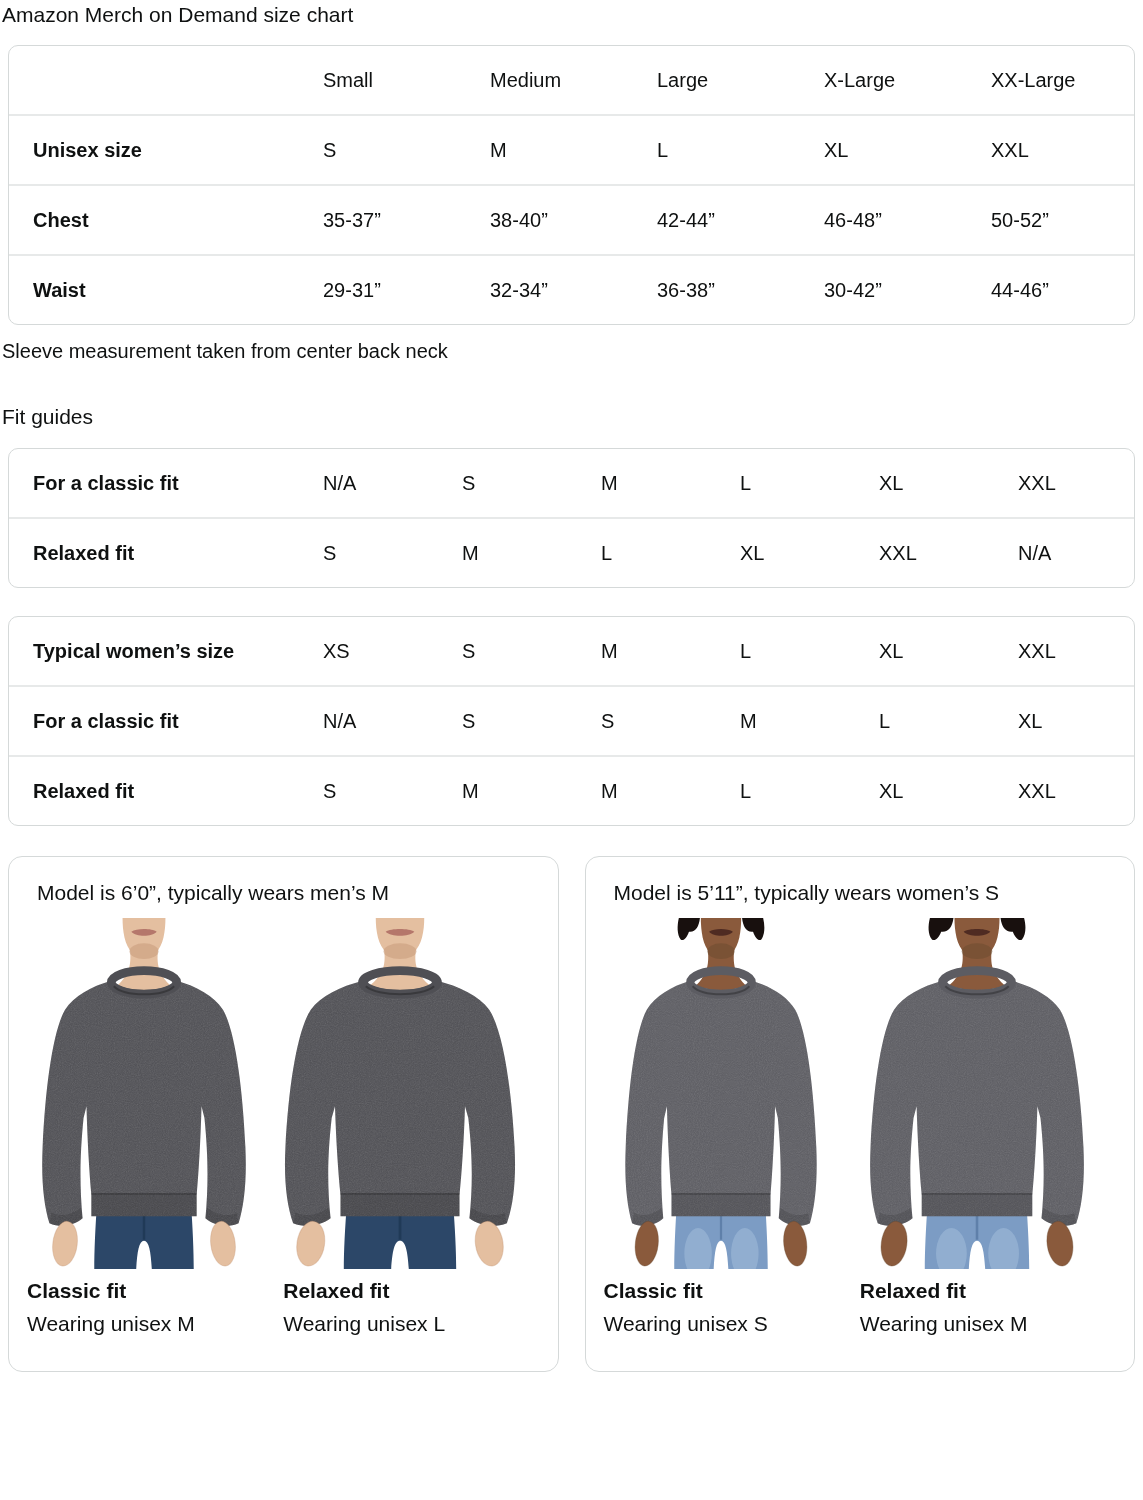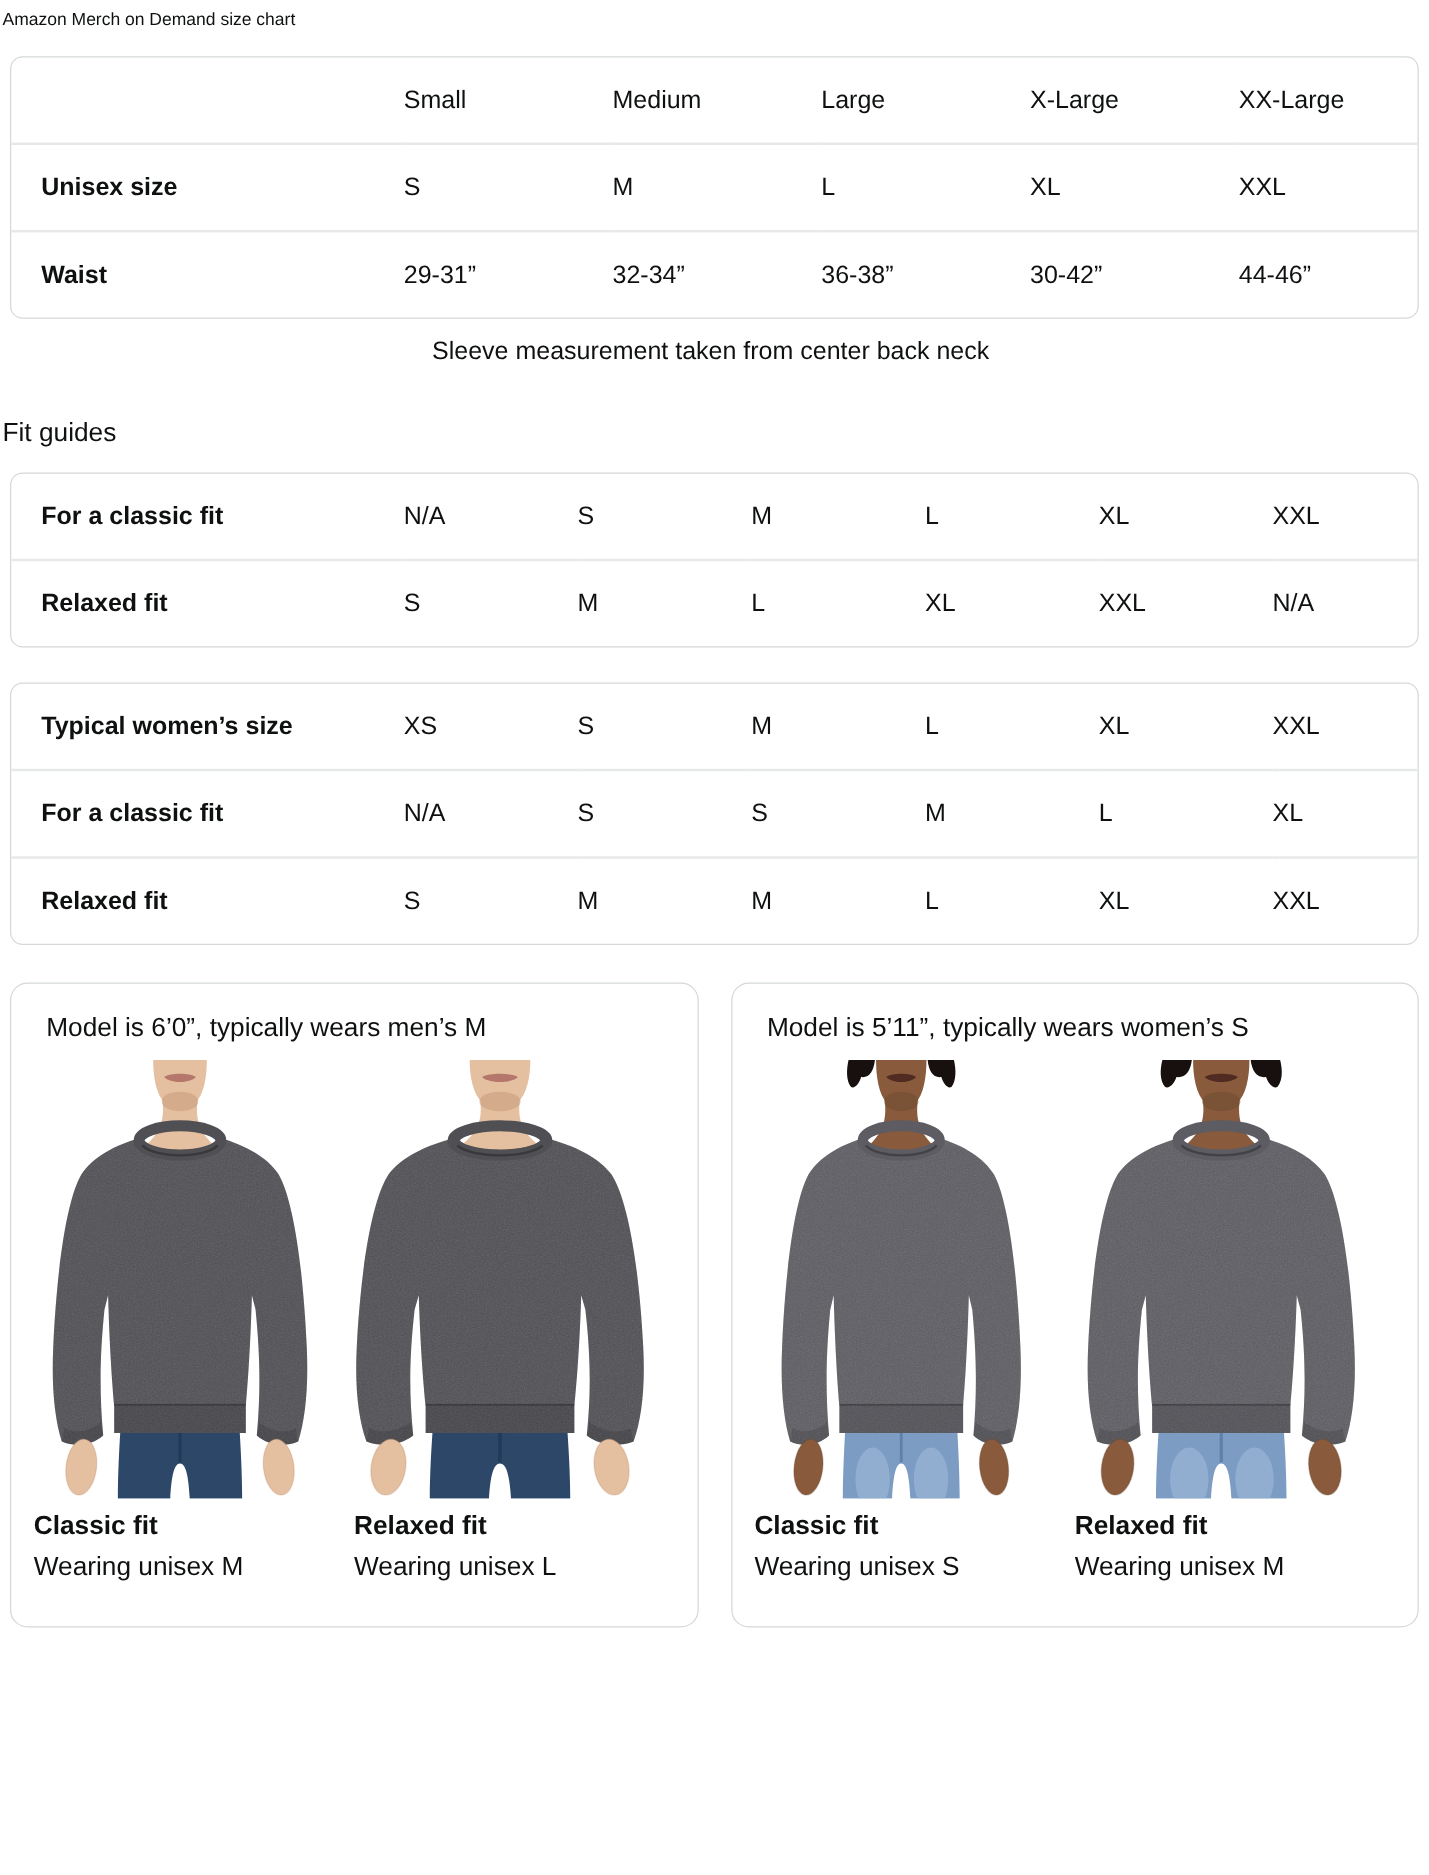--- a/index.html
+++ b/index.html
@@ -11,7 +11,7 @@
   }
   .page{box-sizing:border-box;width:1143px;padding:2px 8px 0 8px;}
 
-  .page-title{font-size:14px;font-weight:400;margin:0 0 17px -6px;line-height:26px;}
+  .page-title{font-size:21px;font-weight:400;margin:0 0 17px -6px;line-height:26px;}
   .note{font-size:20px;font-weight:400;margin:13px 0 0 -6px;line-height:26px;text-align:center;}
   .section-heading{font-size:21px;font-weight:400;margin:40px 0 18px -6px;line-height:26px;}
 

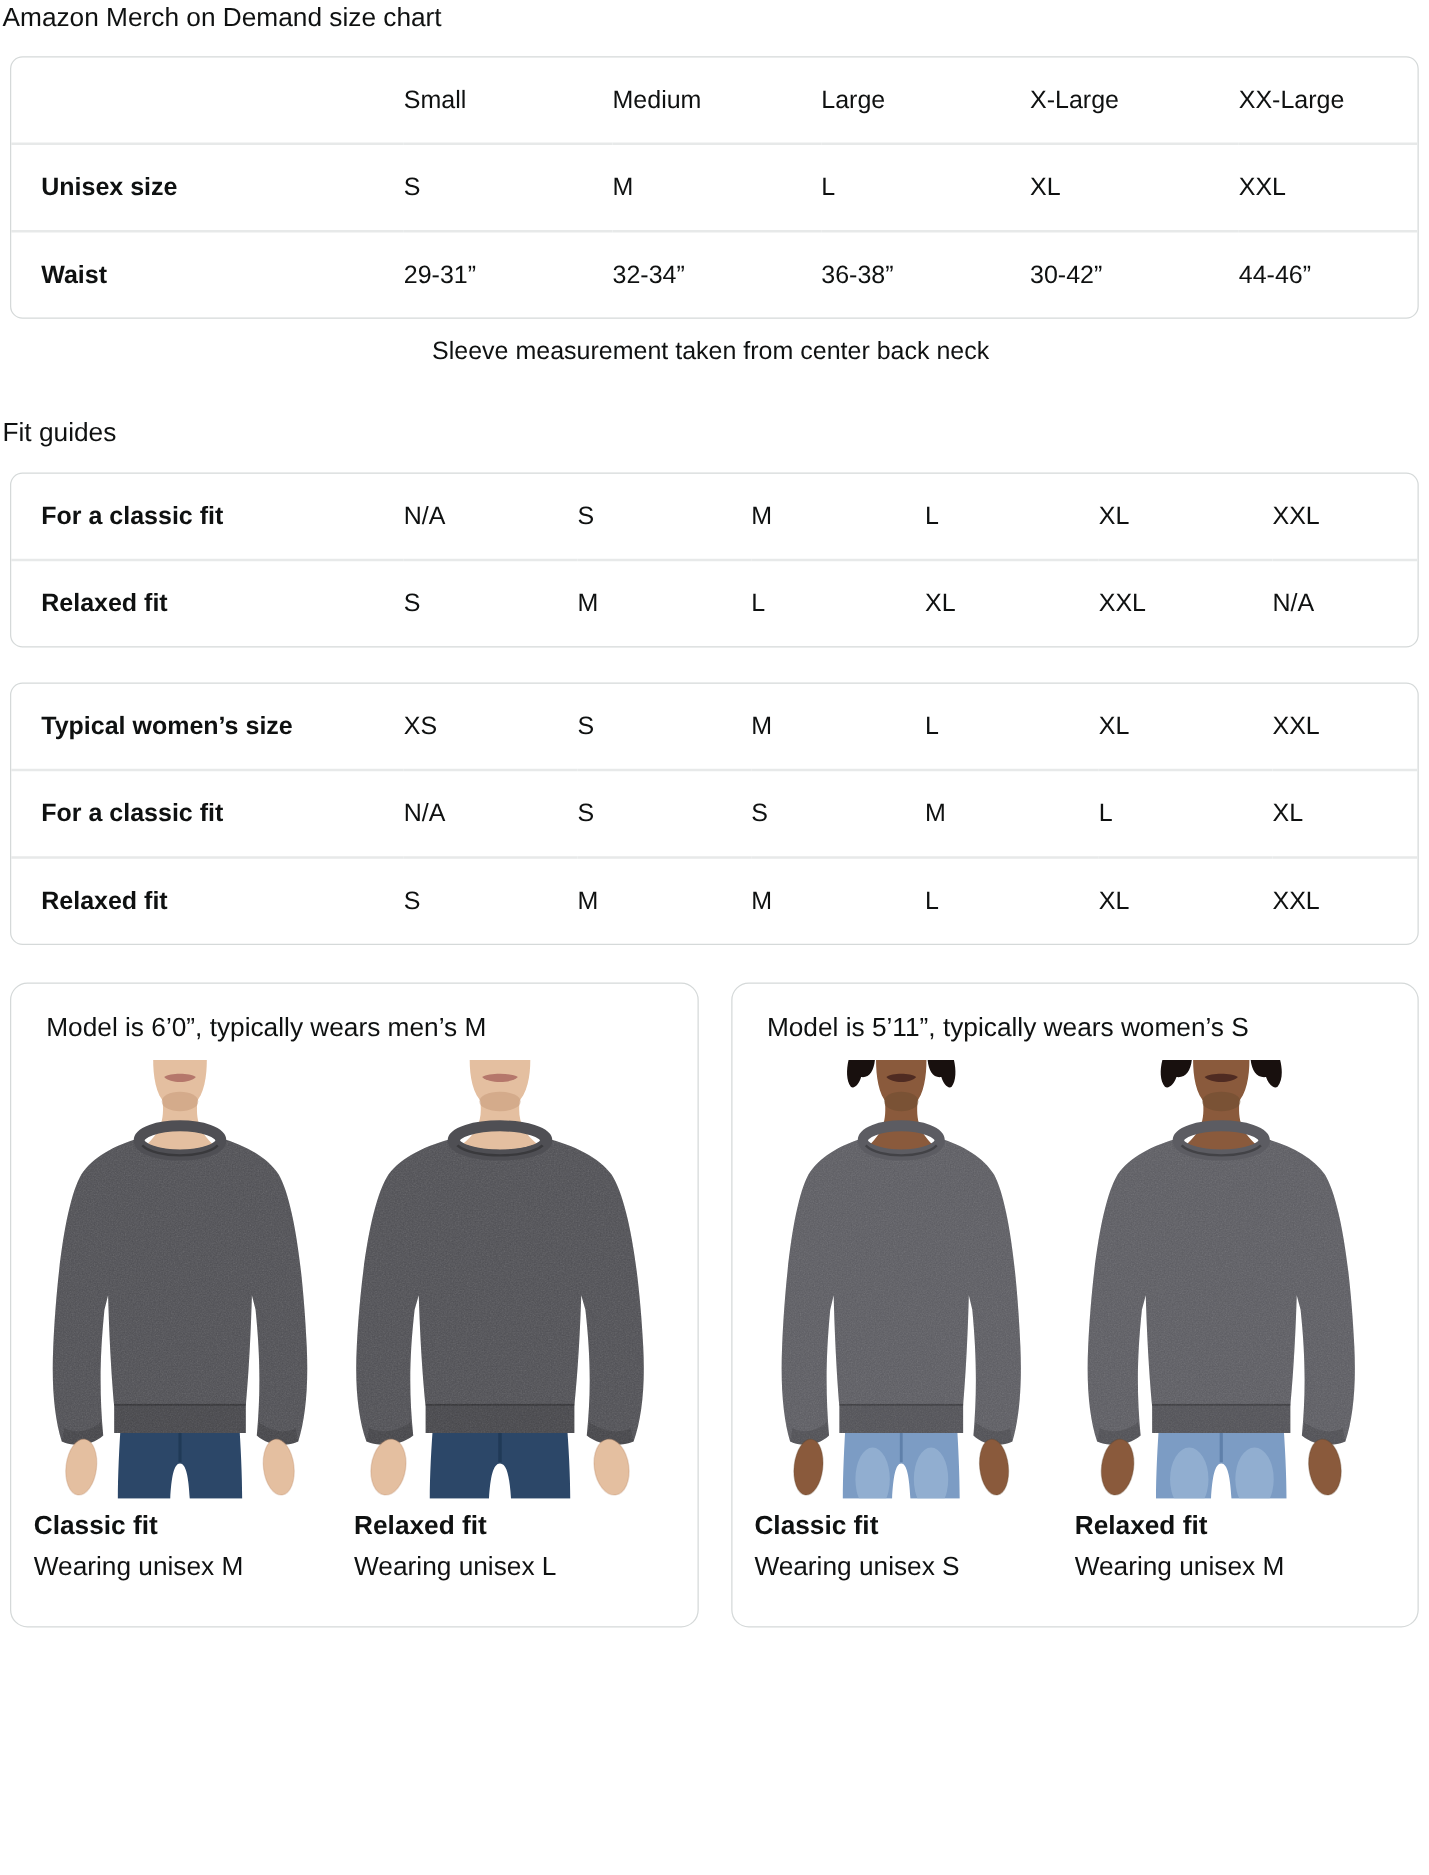--- a/index.html
+++ b/index.html
@@ -133,6 +133,14 @@
       <td>XXL</td>
     </tr>
     <tr>
+      <td class="row-label">Chest</td>
+      <td>35-37”</td>
+      <td>38-40”</td>
+      <td>42-44”</td>
+      <td>46-48”</td>
+      <td>50-52”</td>
+    </tr>
+    <tr>
       <td class="row-label">Waist</td>
       <td>29-31”</td>
       <td>32-34”</td>

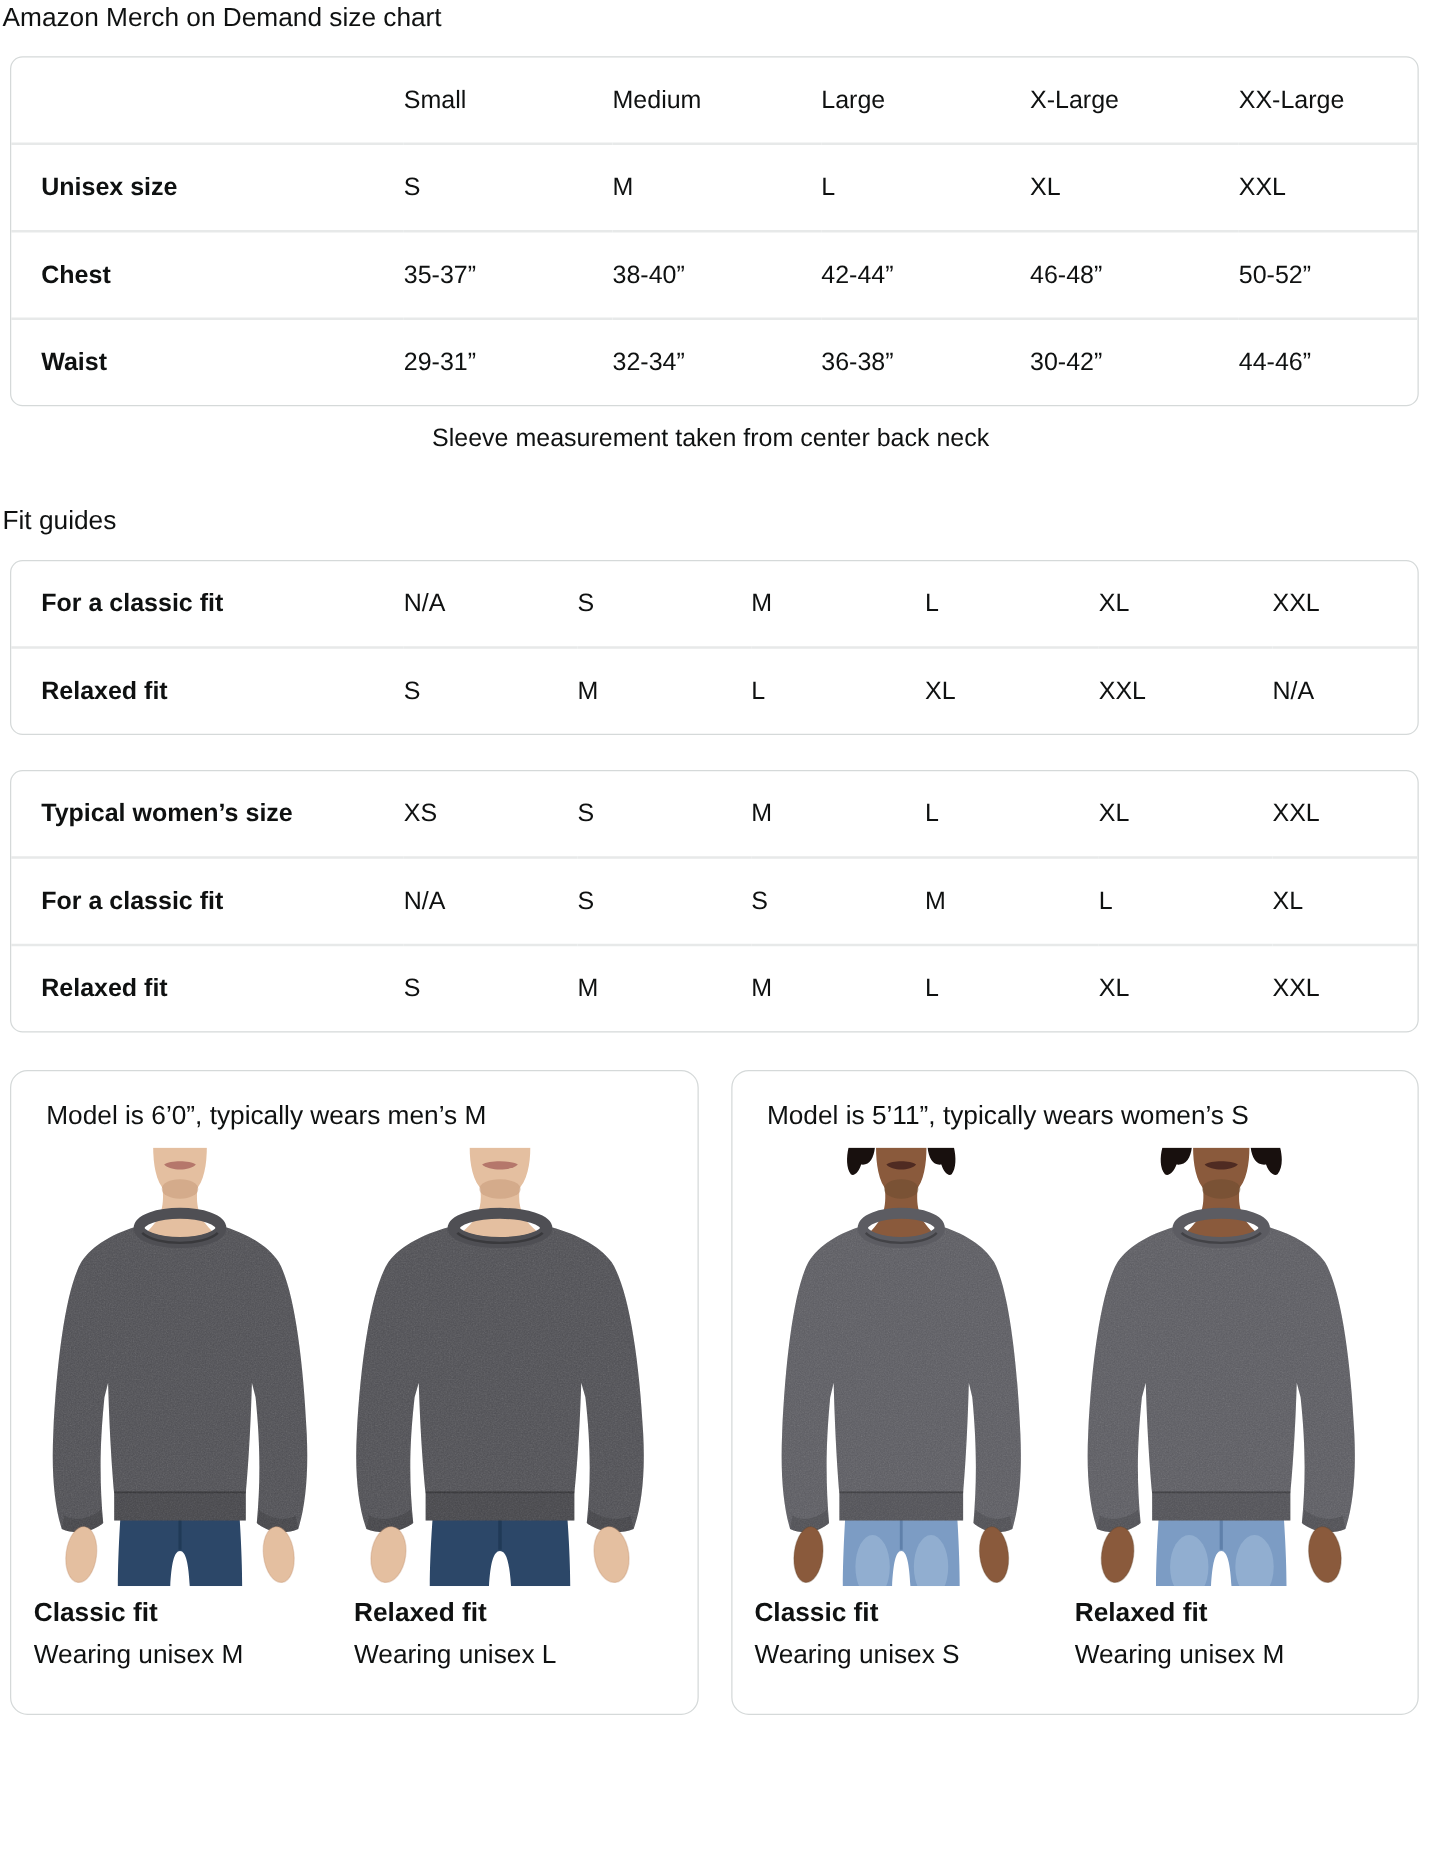--- a/index.html
+++ b/index.html
@@ -12,7 +12,7 @@
   .page{box-sizing:border-box;width:1143px;padding:2px 8px 0 8px;}
 
   .page-title{font-size:21px;font-weight:400;margin:0 0 17px -6px;line-height:26px;}
-  .note{font-size:20px;font-weight:400;margin:13px 0 0 -6px;line-height:26px;text-align:center;}
+  .note{font-size:20px;font-weight:400;margin:13px 0 0 -6px;line-height:26px;}
   .section-heading{font-size:21px;font-weight:400;margin:40px 0 18px -6px;line-height:26px;}
 
   table.chart{

